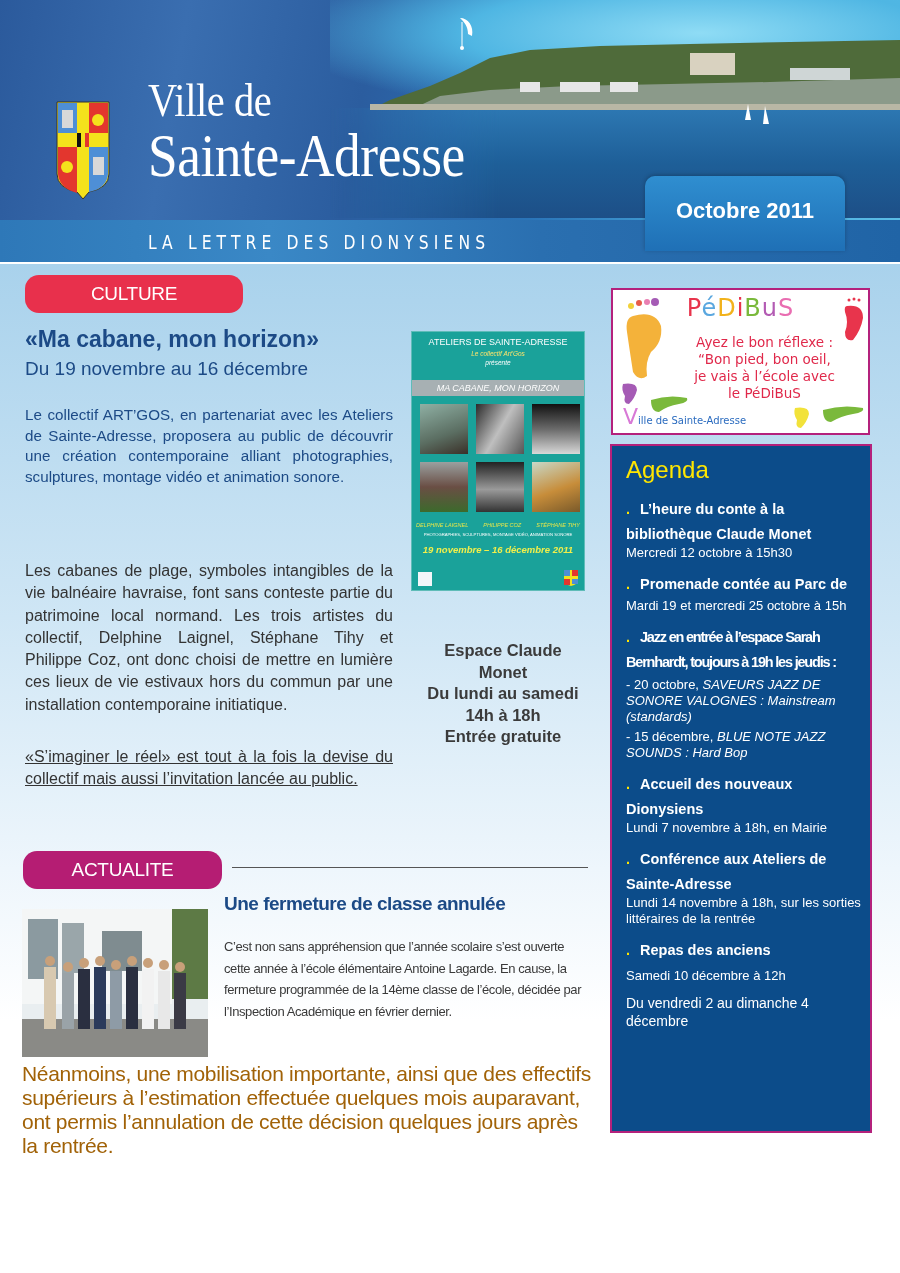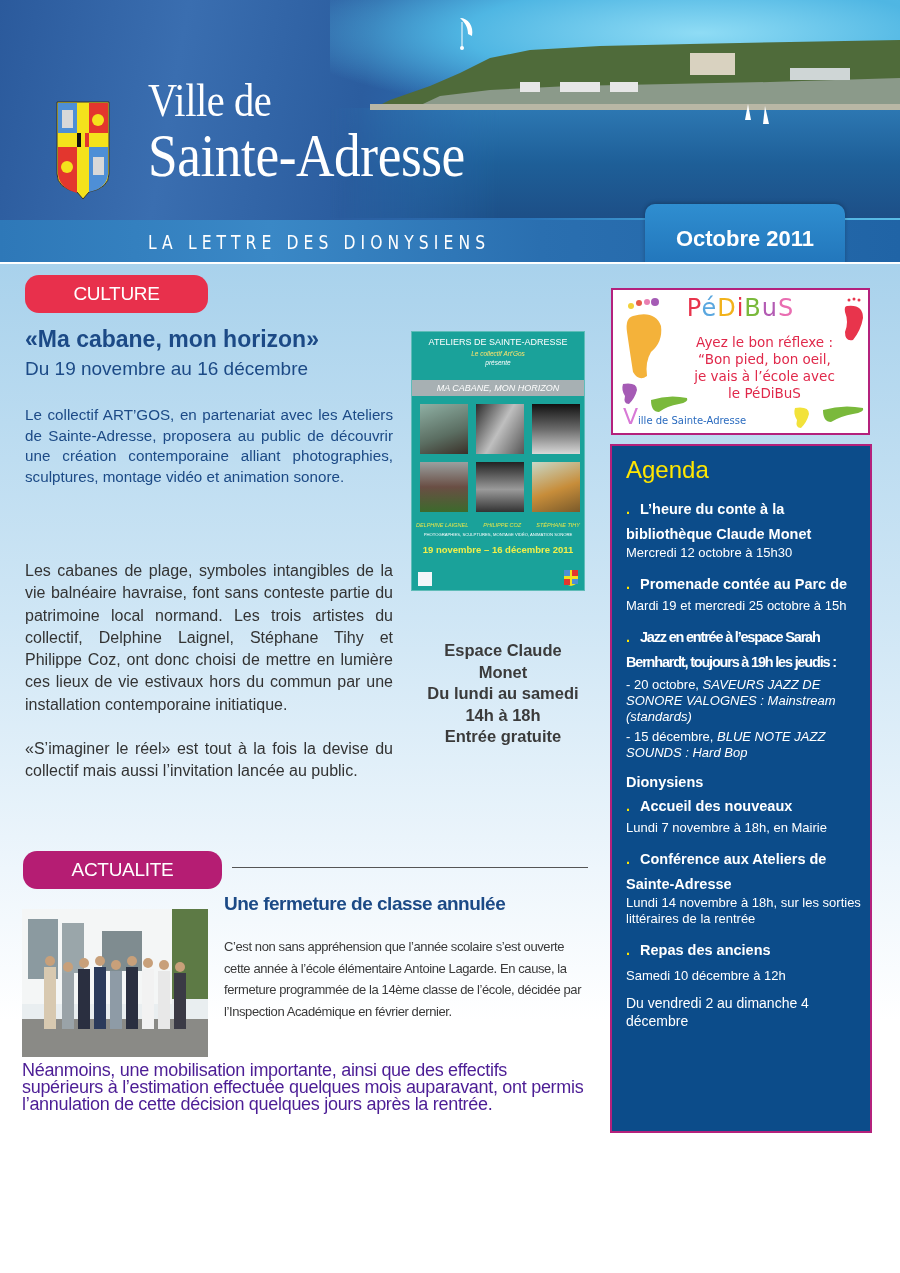--- a/index.html
+++ b/index.html
@@ -49,7 +49,7 @@
     letter-spacing: 6.2px; font-family: "DejaVu Sans", sans-serif; transform: scaleX(0.82); transform-origin: left top;
   }
   .date-tab {
-    position: absolute; left: 645px; top: 204px; width: 200px; height: 75px;
+    position: absolute; left: 645px; top: 176px; width: 200px; height: 75px;
     background: linear-gradient(180deg, #2f8ed0 0%, #1f70b6 100%);
     border-radius: 10px 10px 0 0; box-shadow: 0 -1px 4px rgba(0,0,0,0.25);
   }

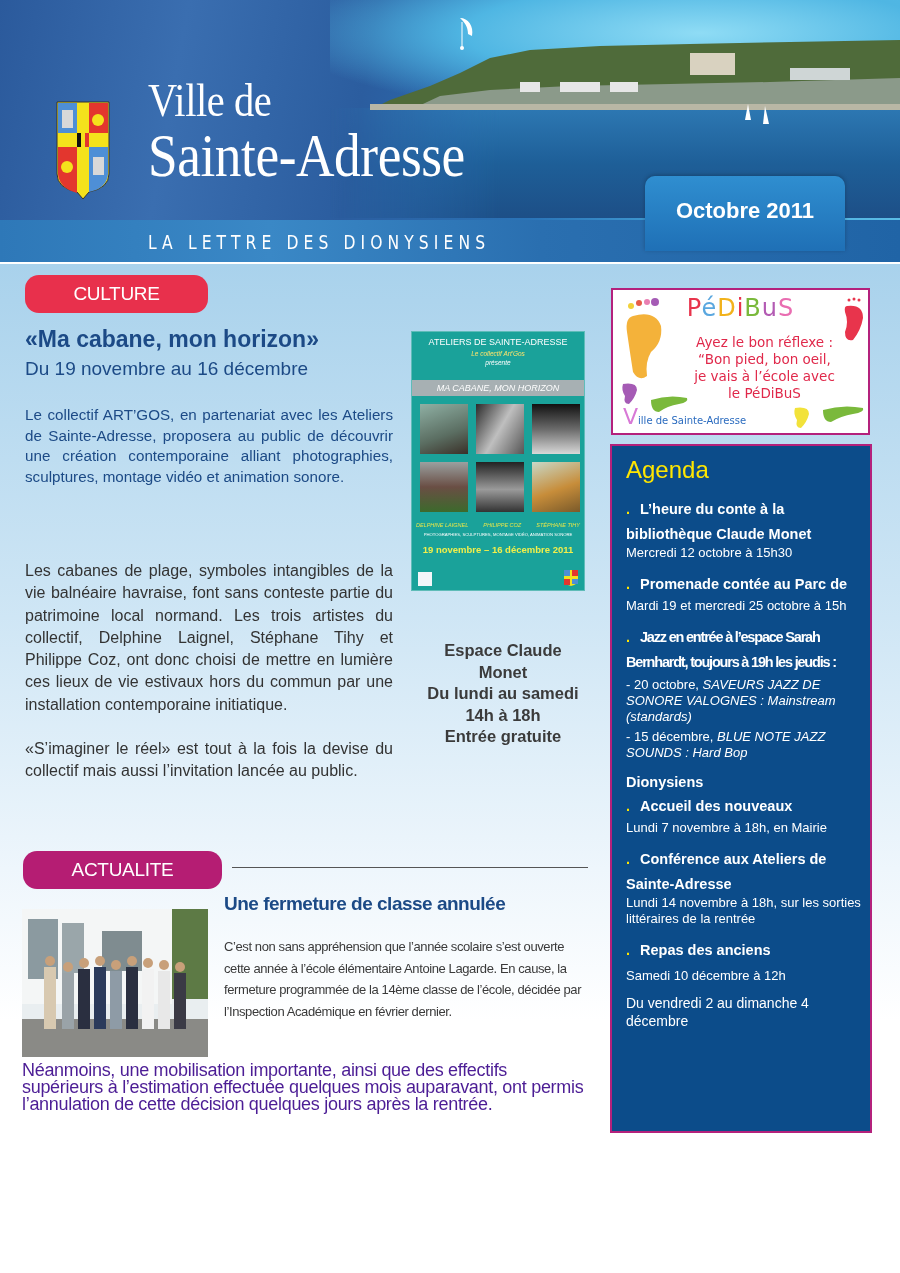--- a/index.html
+++ b/index.html
@@ -70,7 +70,7 @@
     position: absolute; height: 38px; border-radius: 14px; color: #ffffff;
     font-size: 19px; text-align: center; line-height: 38px; letter-spacing: -0.3px;
   }
-  .pill.culture { left: 25px; top: 275px; width: 183px; background: #e8304c; }
+  .pill.culture { left: 25px; top: 275px; width: 218px; background: #e8304c; }
   .pill.actualite { left: 23px; top: 851px; width: 199px; background: #b51d73; }
 
   

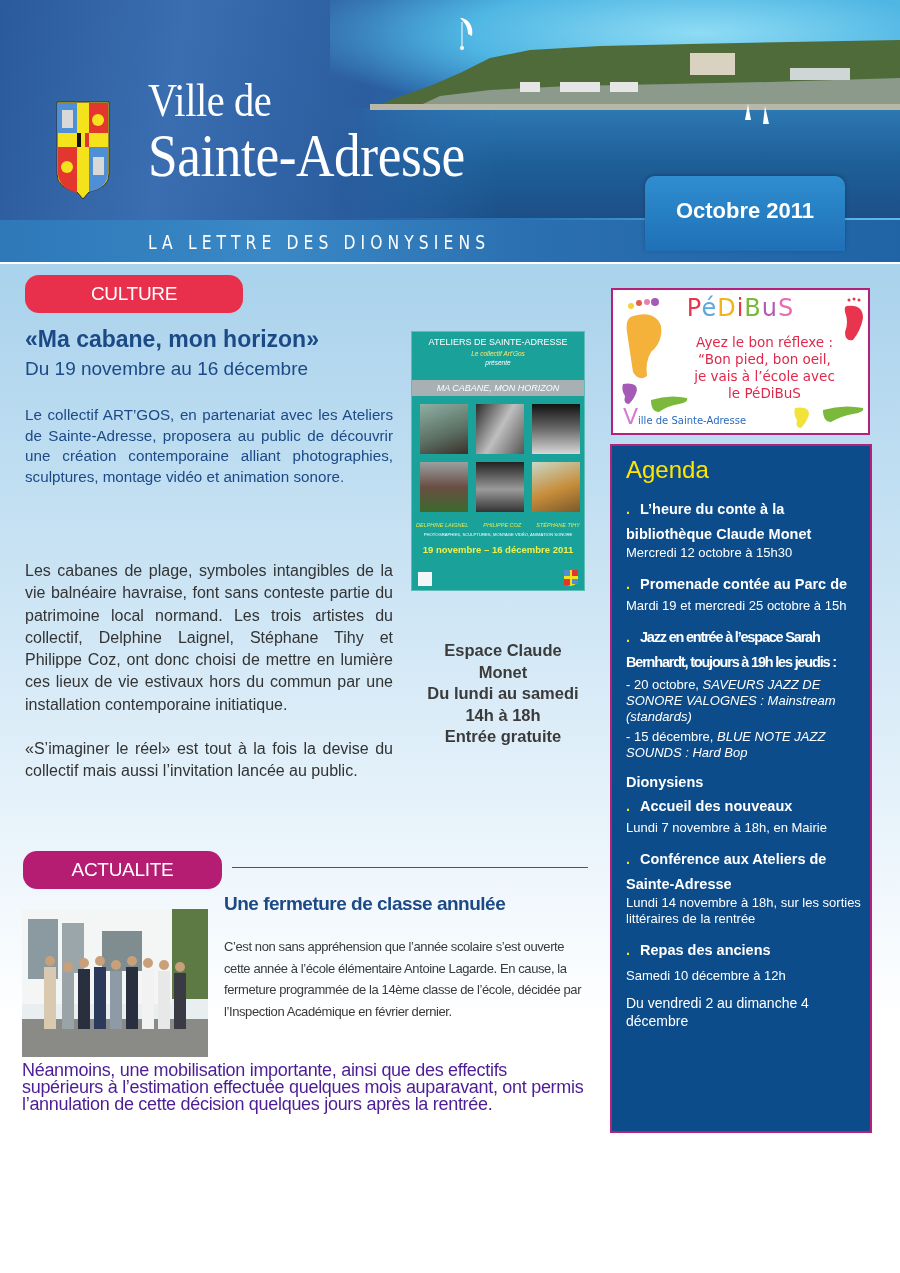--- a/index.html
+++ b/index.html
@@ -105,7 +105,7 @@
   .poster .p-artists { position: absolute; left: 4px; right: 4px; top: 190px; display: flex; justify-content: space-between;
     color: #e6e64a; font-size: 5.5px; font-style: italic; }
   .poster .p-tech { position: absolute; left: 0; right: 0; top: 200px; text-align: center; color: #fff; font-size: 4.2px; }
-  .poster .p-date { position: absolute; left: 0; right: 0; top: 212px; text-align: center; color: #f2ef4a; font-size: 9.5px; font-weight: bold; }
+  .poster .p-date { position: absolute; left: 0; right: 0; top: 212px; text-align: center; color: #f2ef4a; font-size: 9.5px; font-style: italic; font-weight: bold; }
   .poster .p-logo-l { position: absolute; left: 6px; bottom: 4px; width: 14px; height: 14px; background: #f3f6f9; }
   .poster .p-logo-r { position: absolute; right: 6px; bottom: 4px; width: 14px; height: 16px; }
 

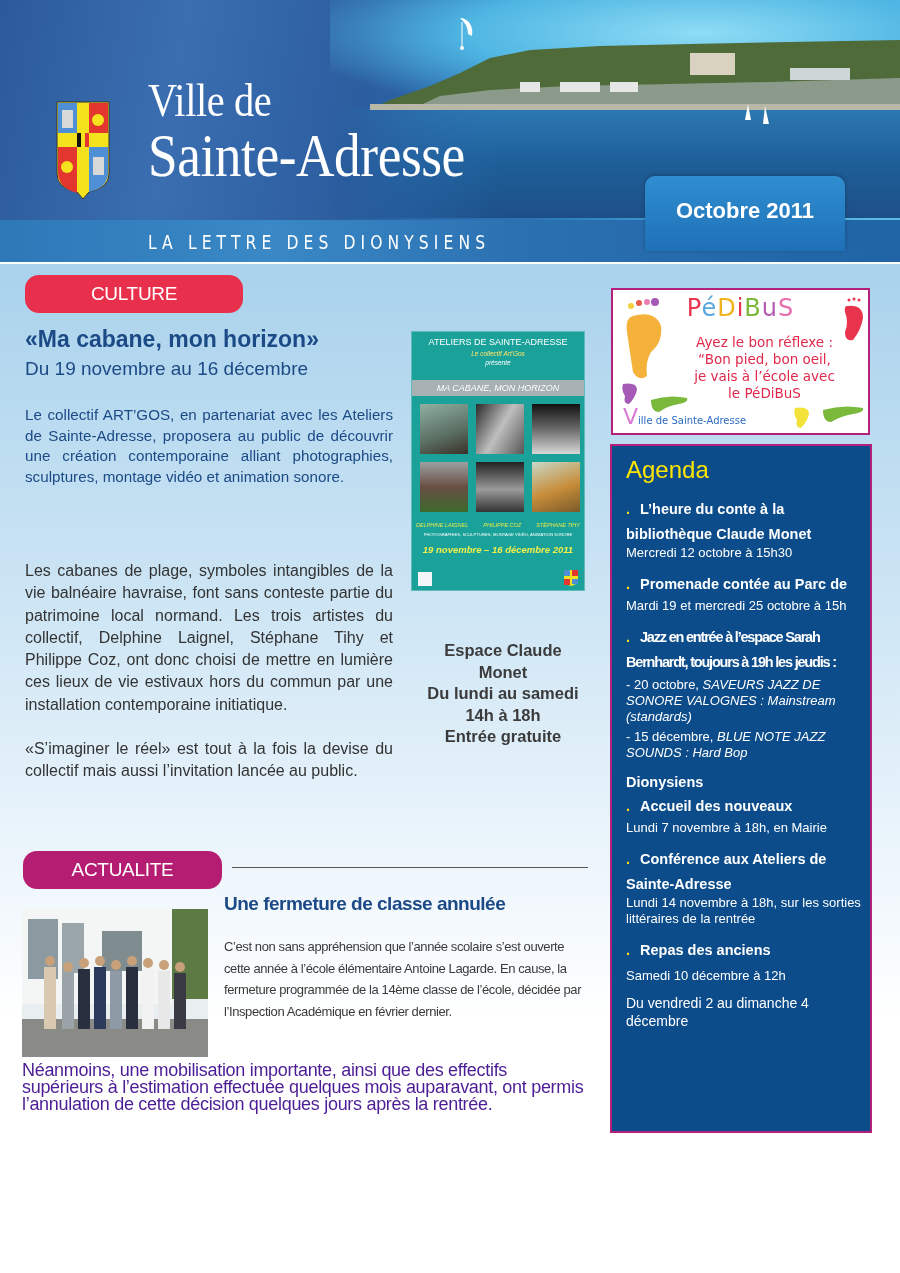--- a/index.html
+++ b/index.html
@@ -88,7 +88,7 @@
     position: absolute; left: 25px; top: 560px; width: 368px; color: #333333;
     font-size: 16px; line-height: 22.3px; text-align: justify;
   }
-  .culture-body p + p { margin-top: 22px; }
+  .culture-body p + p { margin-top: 30px; text-decoration: underline; }
 
   .poster {
     position: absolute; left: 411px; top: 331px; width: 174px; height: 260px;

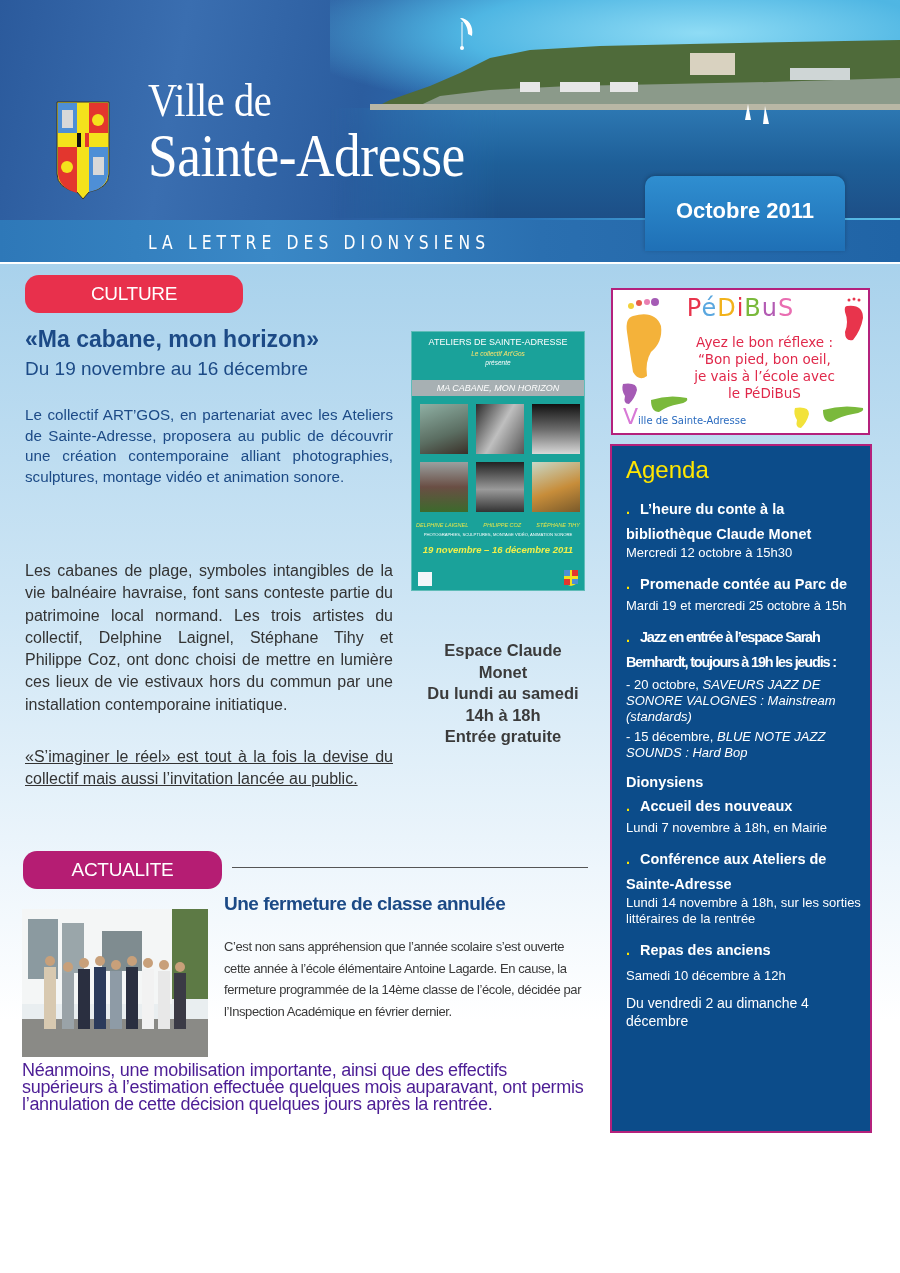--- a/index.html
+++ b/index.html
@@ -353,8 +353,8 @@
     </div>
 
     <div class="ag-item">
+      <div class="ag-head"><span class="dot">.</span><span>Accueil des nouveaux</span></div>
       <div class="ag-head" style="line-height:22px">Dionysiens</div>
-      <div class="ag-head"><span class="dot">.</span><span>Accueil des nouveaux</span></div>
       <div class="ag-detail">Lundi 7 novembre à 18h, en Mairie</div>
     </div>
 

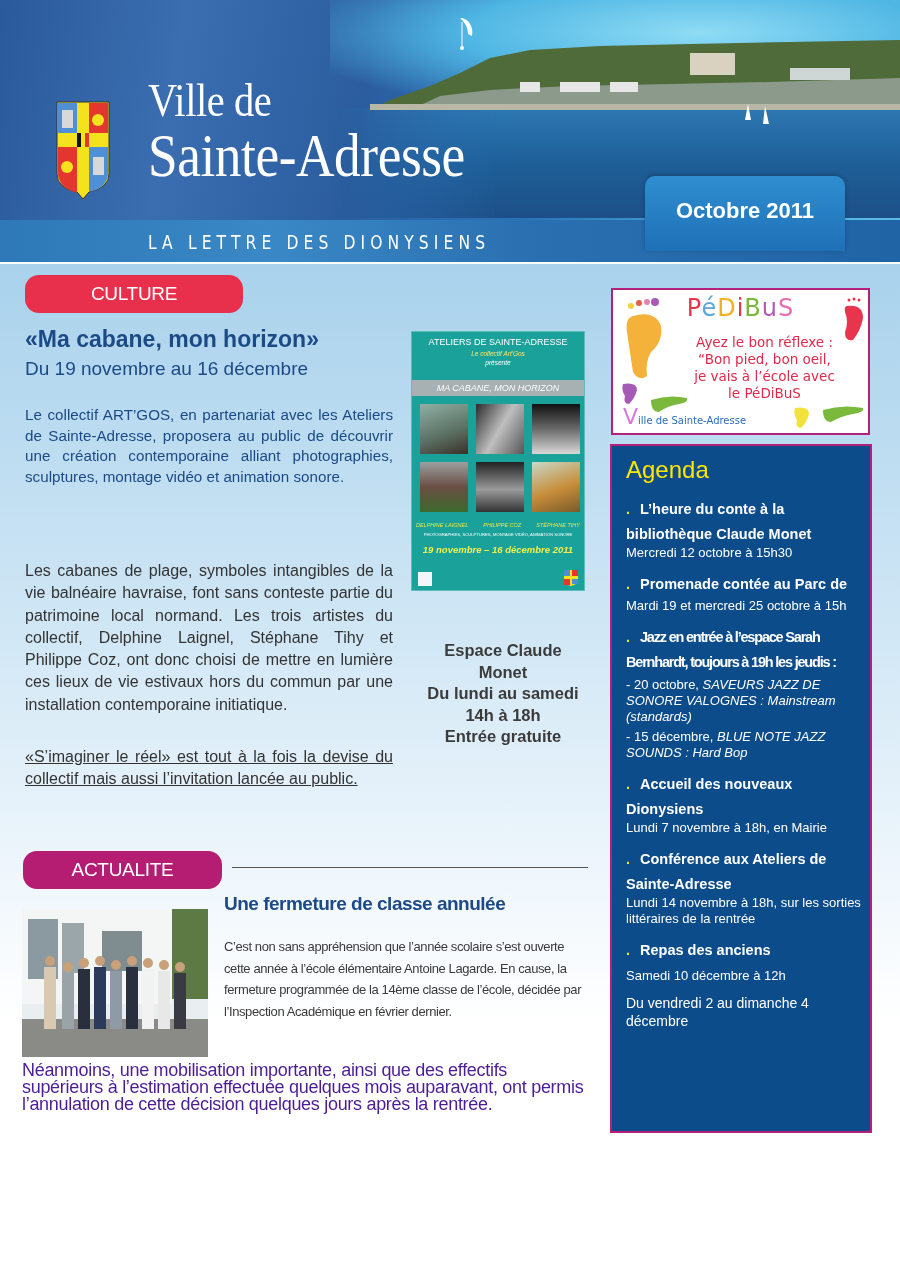--- a/index.html
+++ b/index.html
@@ -123,8 +123,8 @@
     font-size: 13px; line-height: 21.5px; letter-spacing: -0.4px;
   }
   .act-body2 {
-    position: absolute; left: 22px; top: 1062px; width: 570px; color: #4c1d95;
-    font-size: 18px; line-height: 17px; letter-spacing: -0.3px;
+    position: absolute; left: 22px; top: 1062px; width: 570px; color: #a16207;
+    font-size: 21px; line-height: 24px; letter-spacing: -0.3px;
   }
 
   

